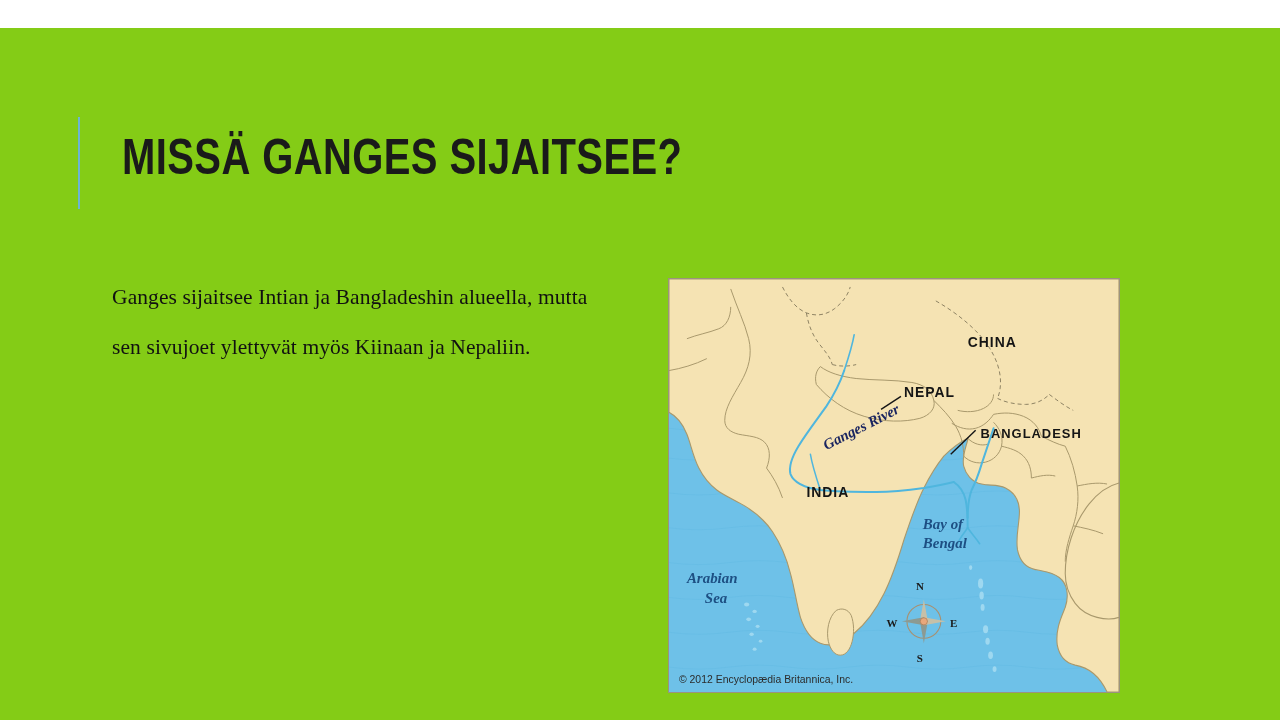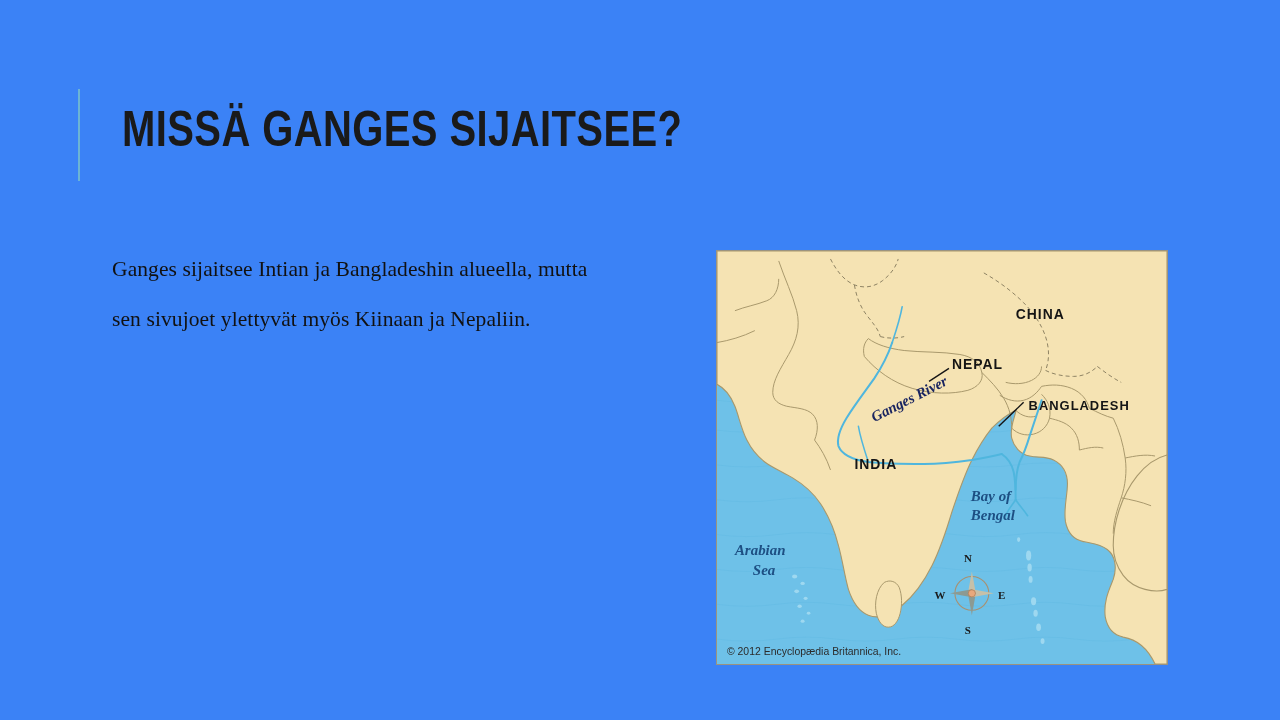--- a/index.html
+++ b/index.html
@@ -18,7 +18,8 @@
   .slide {
     position: absolute;
     inset: 0;
-    background: #3b82f6;
+    background: #84cc16;
+    margin-top: 28px;
   }
 
   

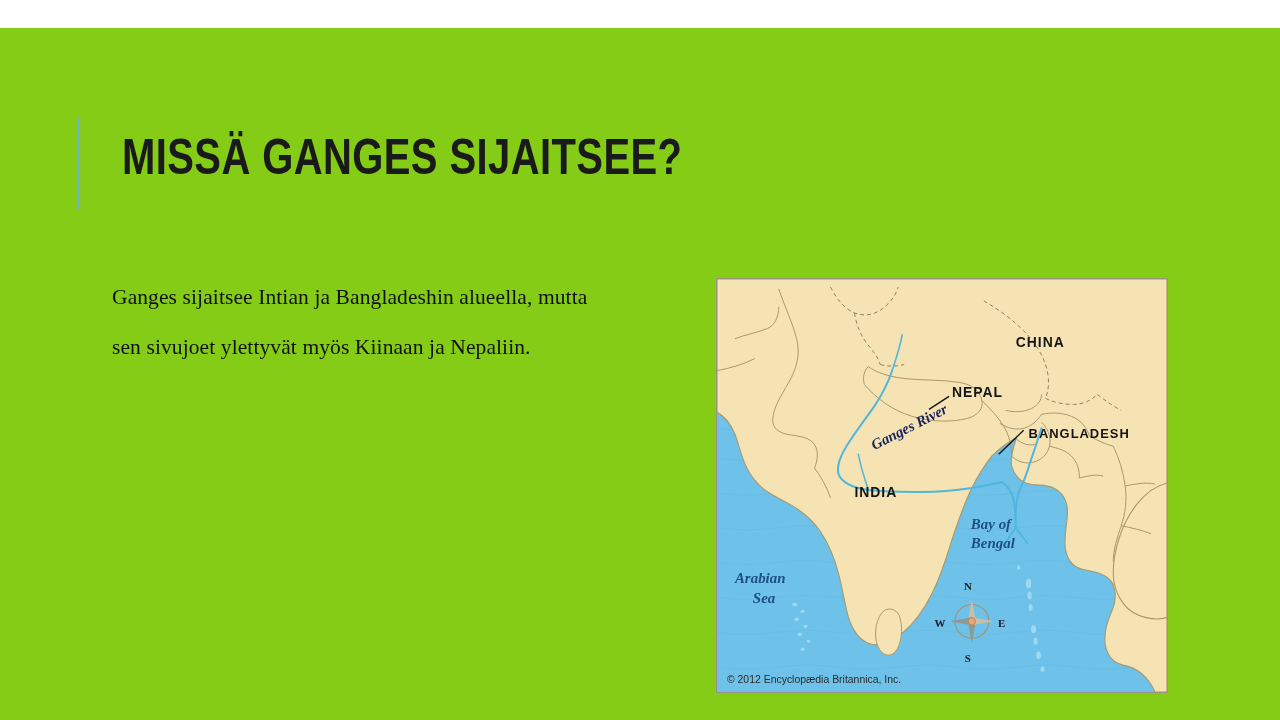--- a/index.html
+++ b/index.html
@@ -65,7 +65,7 @@
   
   .map-figure {
     position: absolute;
-    left: 716px;
+    left: 668px;
     top: 250px;
     width: 452px;
     height: 415px;

